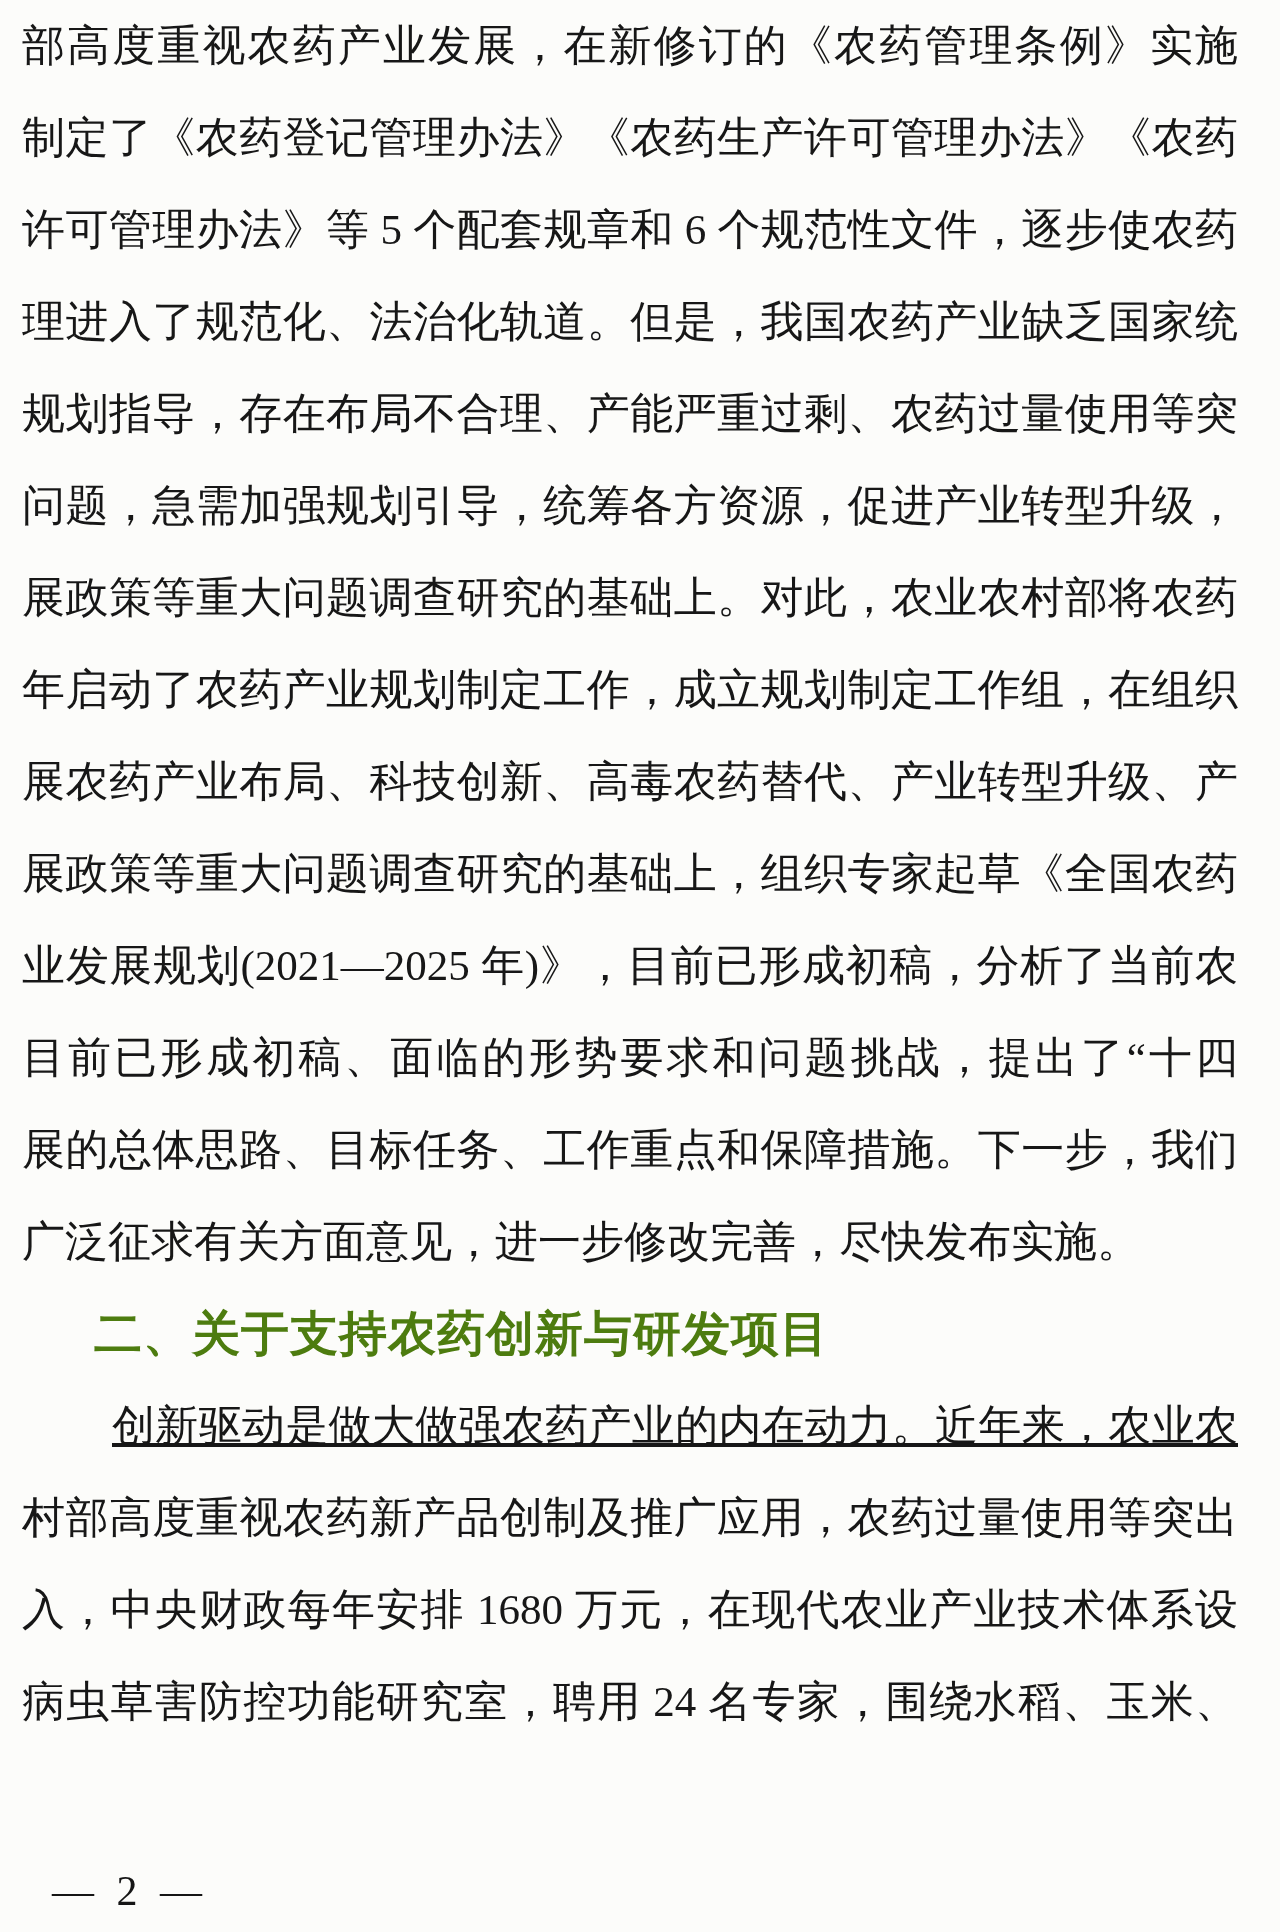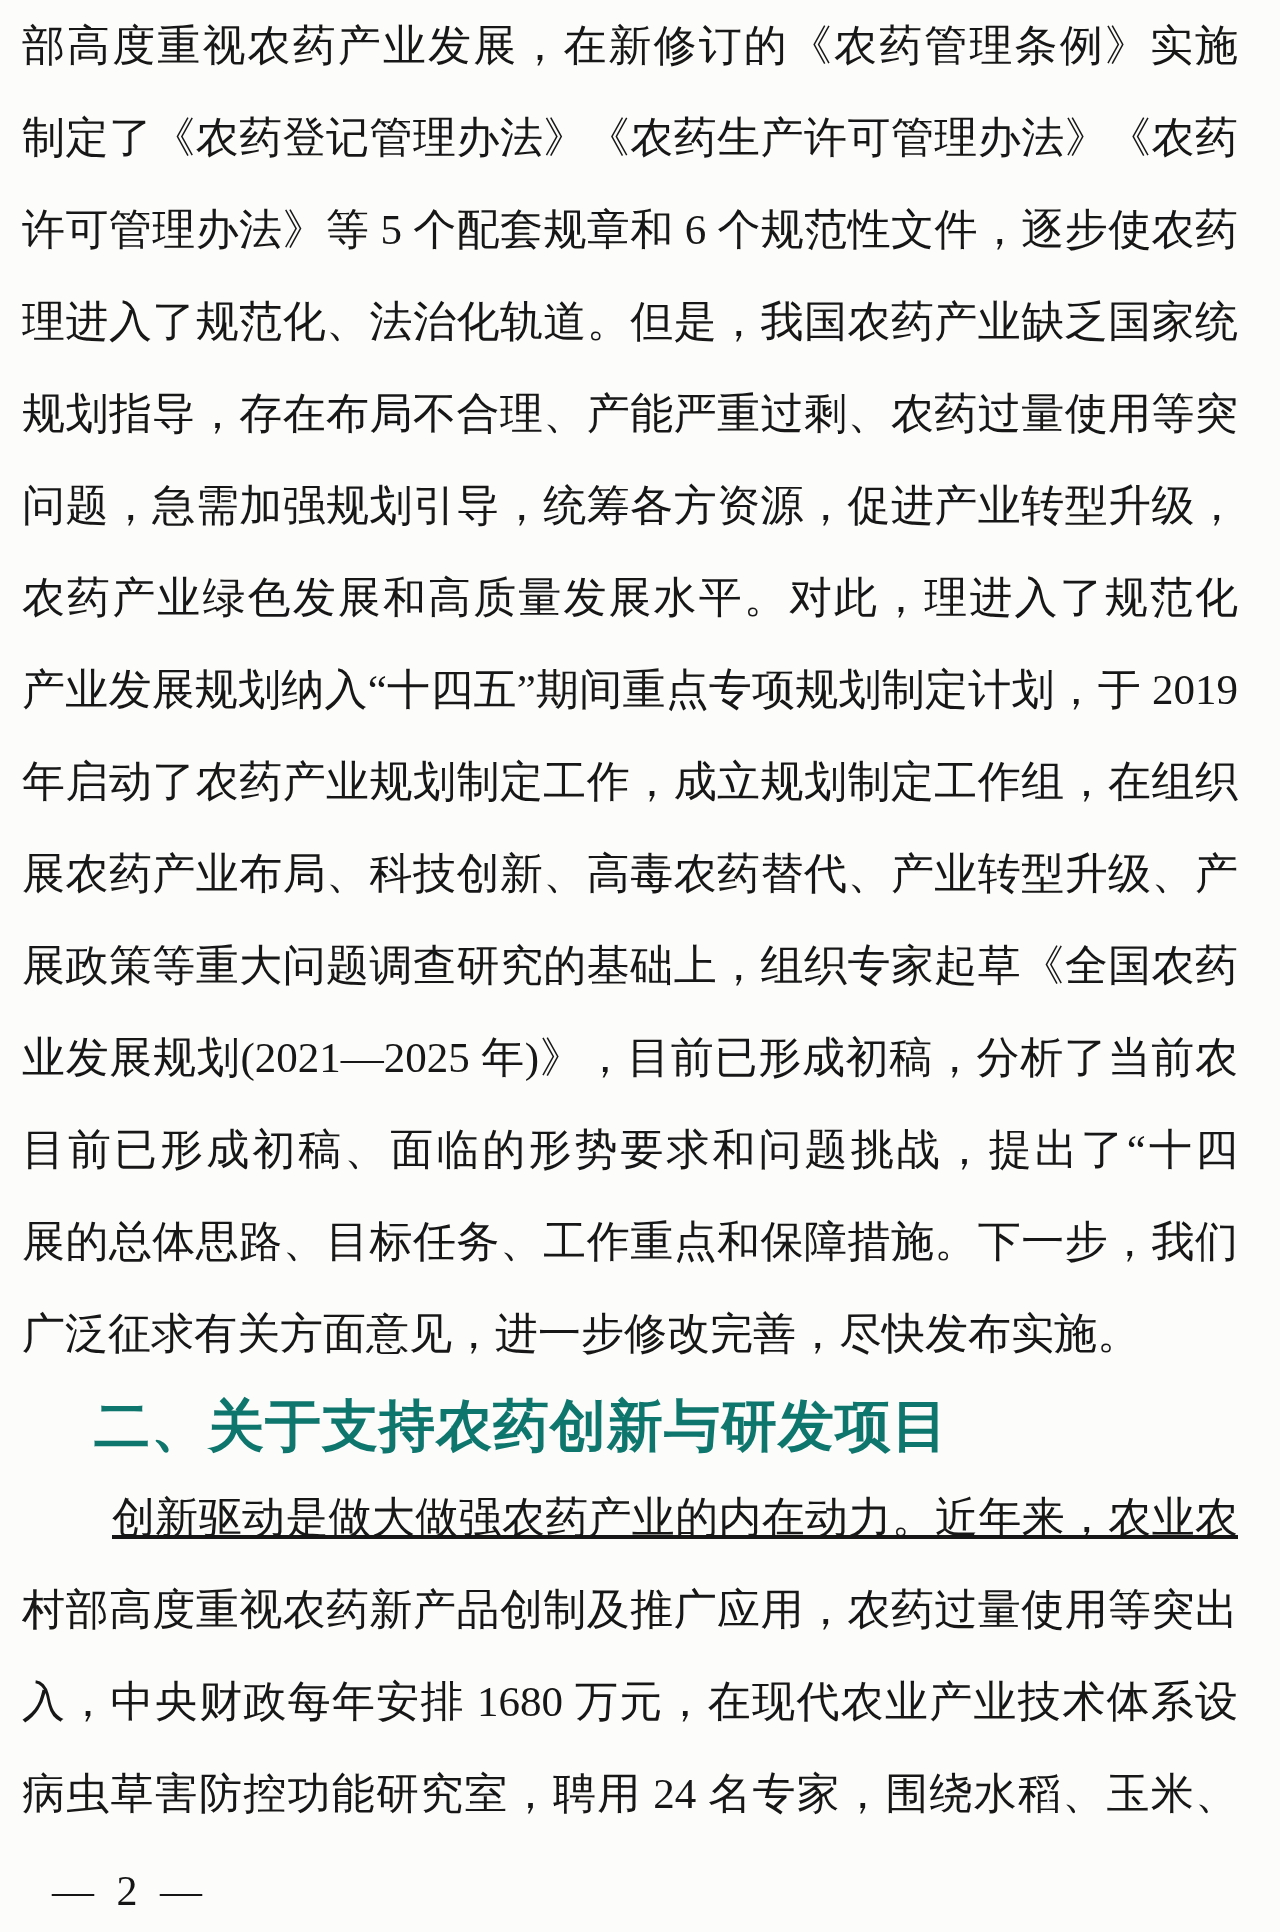--- a/index.html
+++ b/index.html
@@ -77,7 +77,7 @@
     <div class="line">理进入了规范化、法治化轨道。但是，我国农药产业缺乏国家统一</div>
     <div class="line">规划指导，存在布局不合理、产能严重过剩、农药过量使用等突出</div>
     <div class="line">问题，急需加强规划引导，统筹各方资源，促进产业转型升级，提升</div>
-    <div class="line">农药产业绿色发展和高质量发展水平。对此，理进入了规范化</div>
+    <div class="line">展政策等重大问题调查研究的基础上。对此，农业农村部将农药</div>
     <div class="line">产业发展规划纳入“十四五”期间重点专项规划制定计划，于 2019</div>
     <div class="line">年启动了农药产业规划制定工作，成立规划制定工作组，在组织开</div>
     <div class="line">展农药产业布局、科技创新、高毒农药替代、产业转型升级、产业发</div>

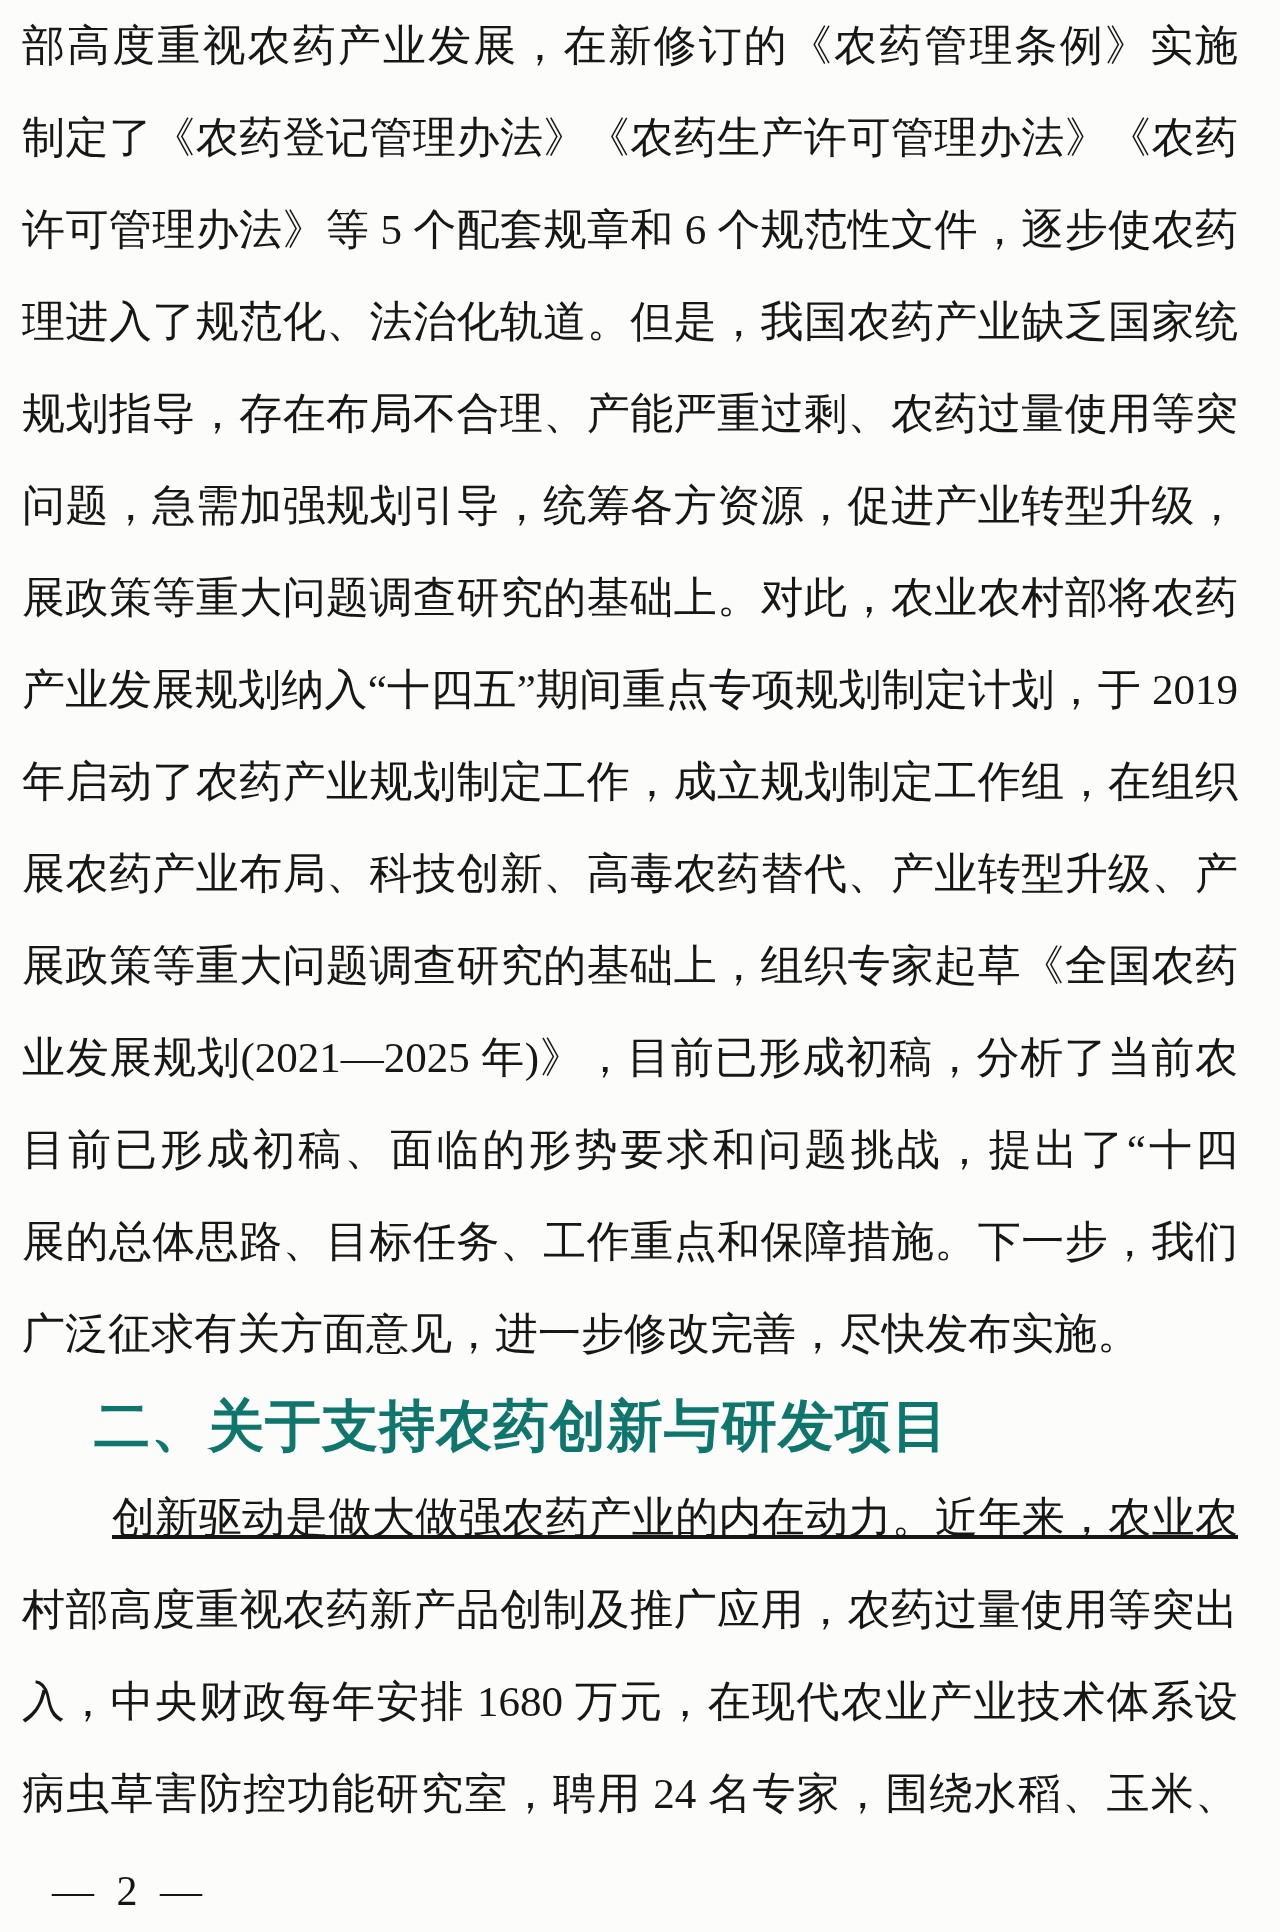--- a/index.html
+++ b/index.html
@@ -78,7 +78,6 @@
     <div class="line">规划指导，存在布局不合理、产能严重过剩、农药过量使用等突出</div>
     <div class="line">问题，急需加强规划引导，统筹各方资源，促进产业转型升级，提升</div>
     <div class="line">展政策等重大问题调查研究的基础上。对此，农业农村部将农药</div>
-    <div class="line">产业发展规划纳入“十四五”期间重点专项规划制定计划，于 2019</div>
     <div class="line">年启动了农药产业规划制定工作，成立规划制定工作组，在组织开</div>
     <div class="line">展农药产业布局、科技创新、高毒农药替代、产业转型升级、产业发</div>
     <div class="line">展政策等重大问题调查研究的基础上，组织专家起草《全国农药产</div>

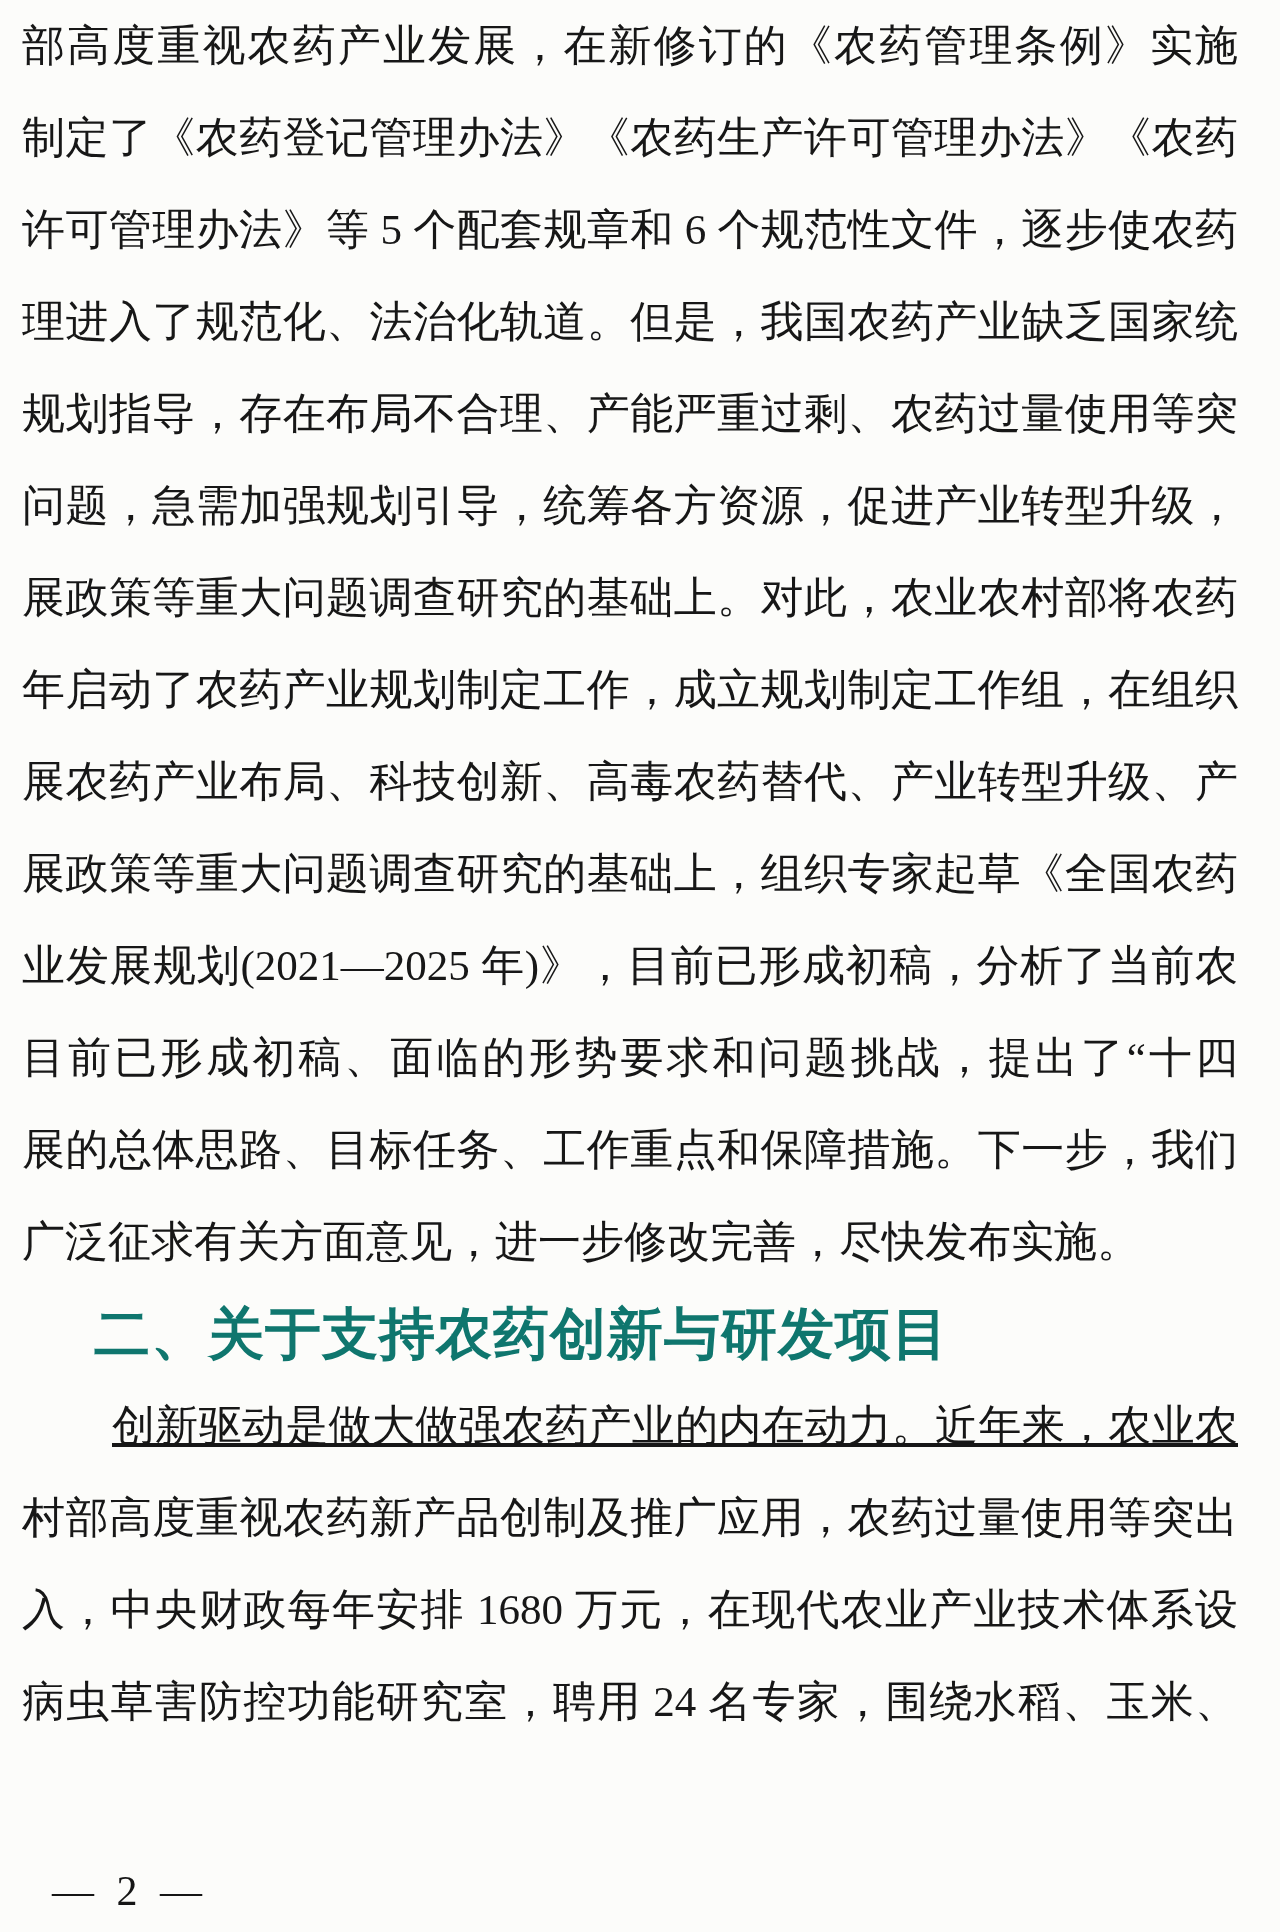--- a/index.html
+++ b/index.html
@@ -48,12 +48,12 @@
   .line.heading {
     font-family: "Liberation Sans", "DejaVu Sans", sans-serif;
     font-weight: bold;
-    font-size: 56px;
+    font-size: 48px;
     padding-left: 72px;
     text-align: left;
     text-align-last: left;
     letter-spacing: 1px;
-    color: #0f766e;
+    color: #4d7c0f;
   }
   .footer {
     position: absolute;

